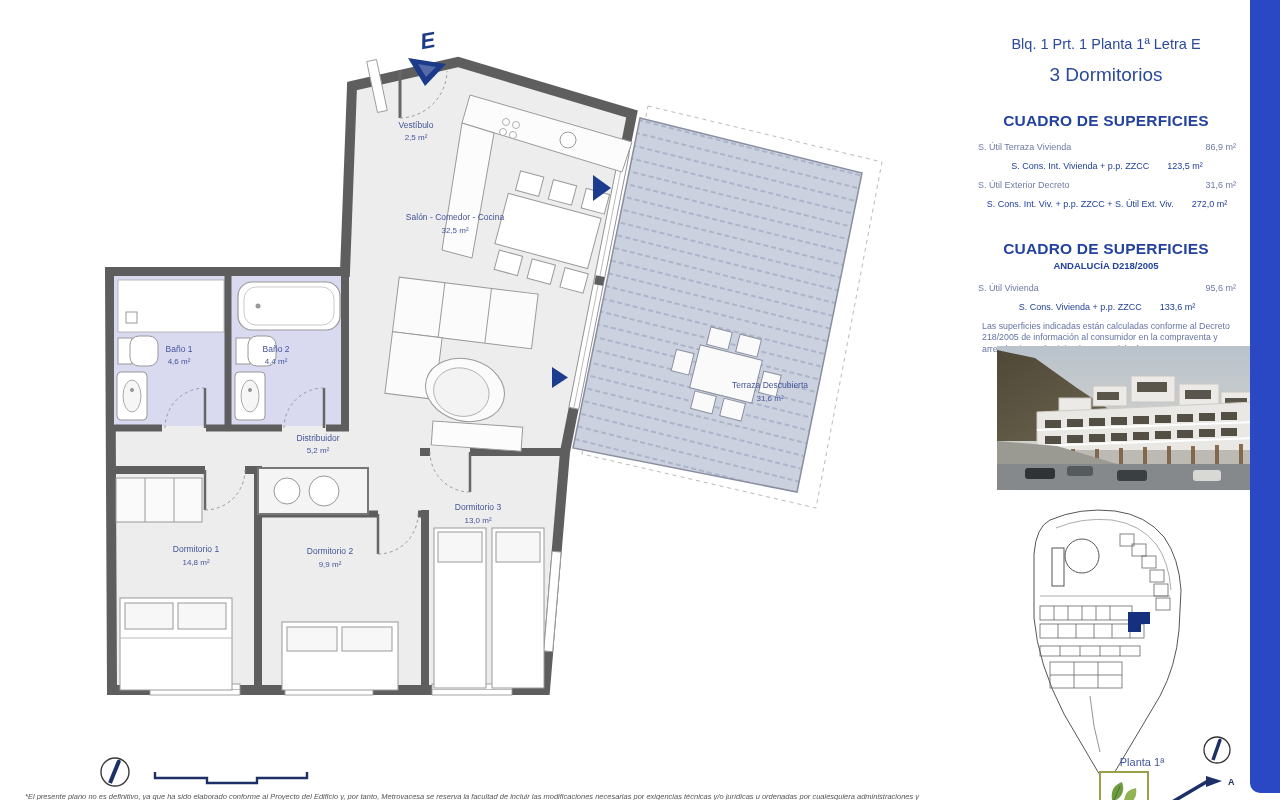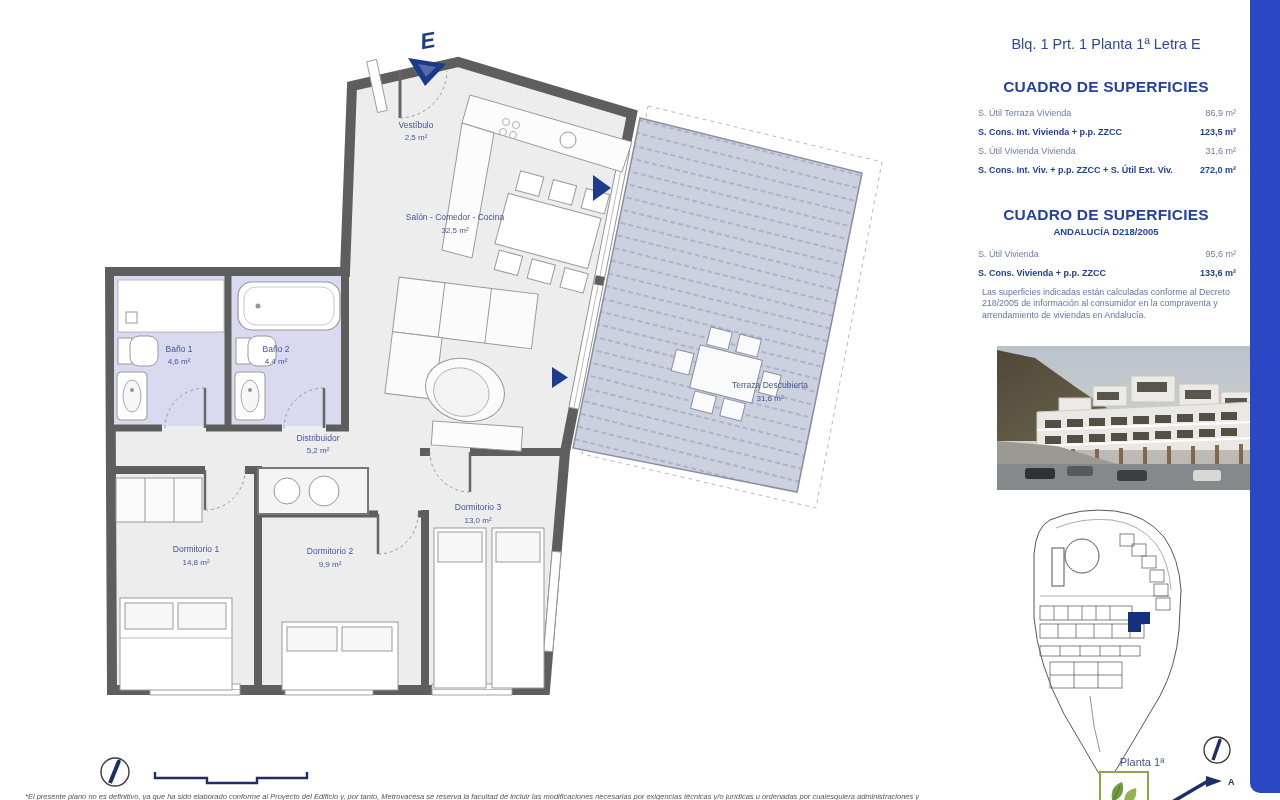--- a/index.html
+++ b/index.html
@@ -231,6 +231,7 @@
 
 <div class="panel">
   <div class="title-line">Blq. 1 Prt. 1 Planta 1ª Letra E</div>
+  <div class="subtitle">3 Dormitorios</div>
 
   <div class="cuadro">
     <h2>CUADRO DE SUPERFICIES</h2>

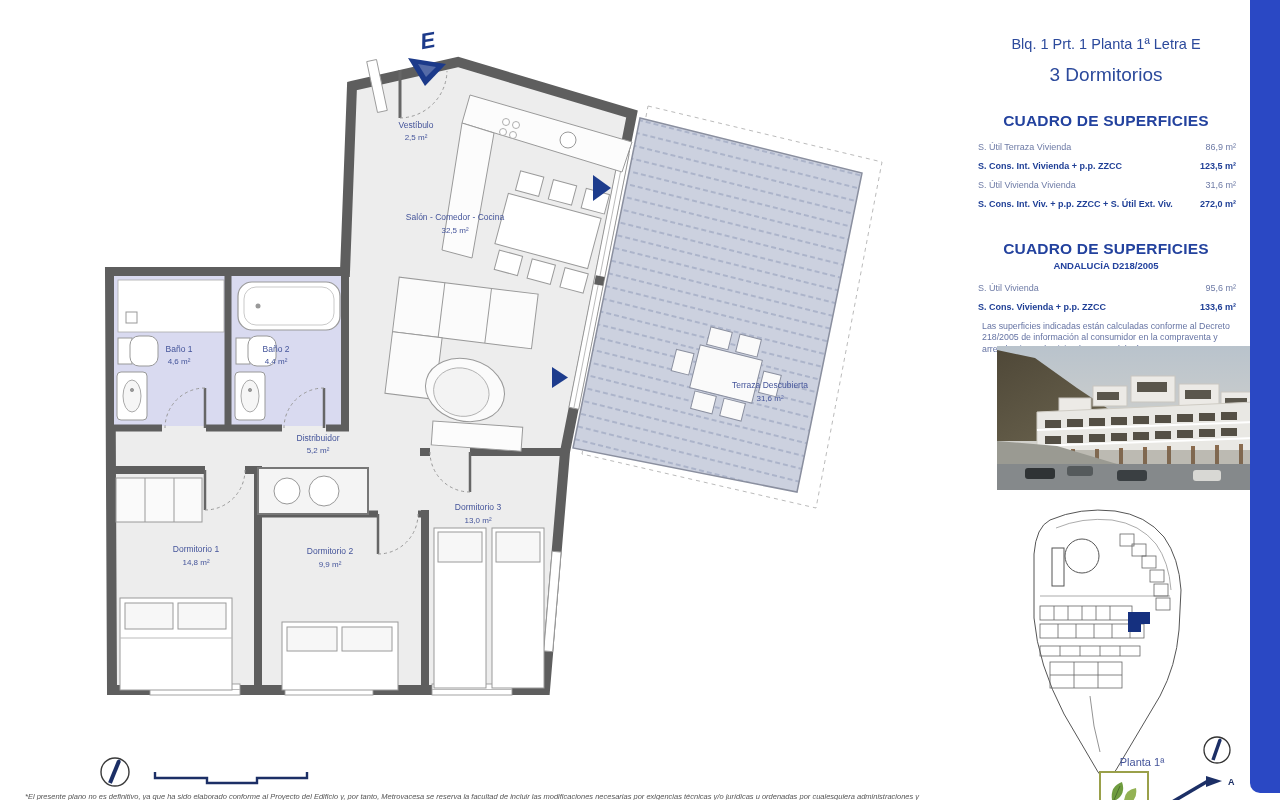--- a/index.html
+++ b/index.html
@@ -22,7 +22,7 @@
   .srow{display:flex;justify-content:space-between;align-items:baseline;
         font-size:9px;line-height:19px;color:#6e7ba6;white-space:nowrap;}
   .srow .val{margin-left:18px;}
-  .srow.bold{font-weight:bold;color:#1f3f96;}
+  .srow.bold{font-weight:normal;color:#1f3f96;justify-content:center;}
   .note{margin:4px 6px 0 12px;font-size:8.8px;line-height:1.3;color:#6573a3;text-align:left;}
 
   .render{position:absolute;left:997px;top:346px;width:266px;height:144px;overflow:hidden;}

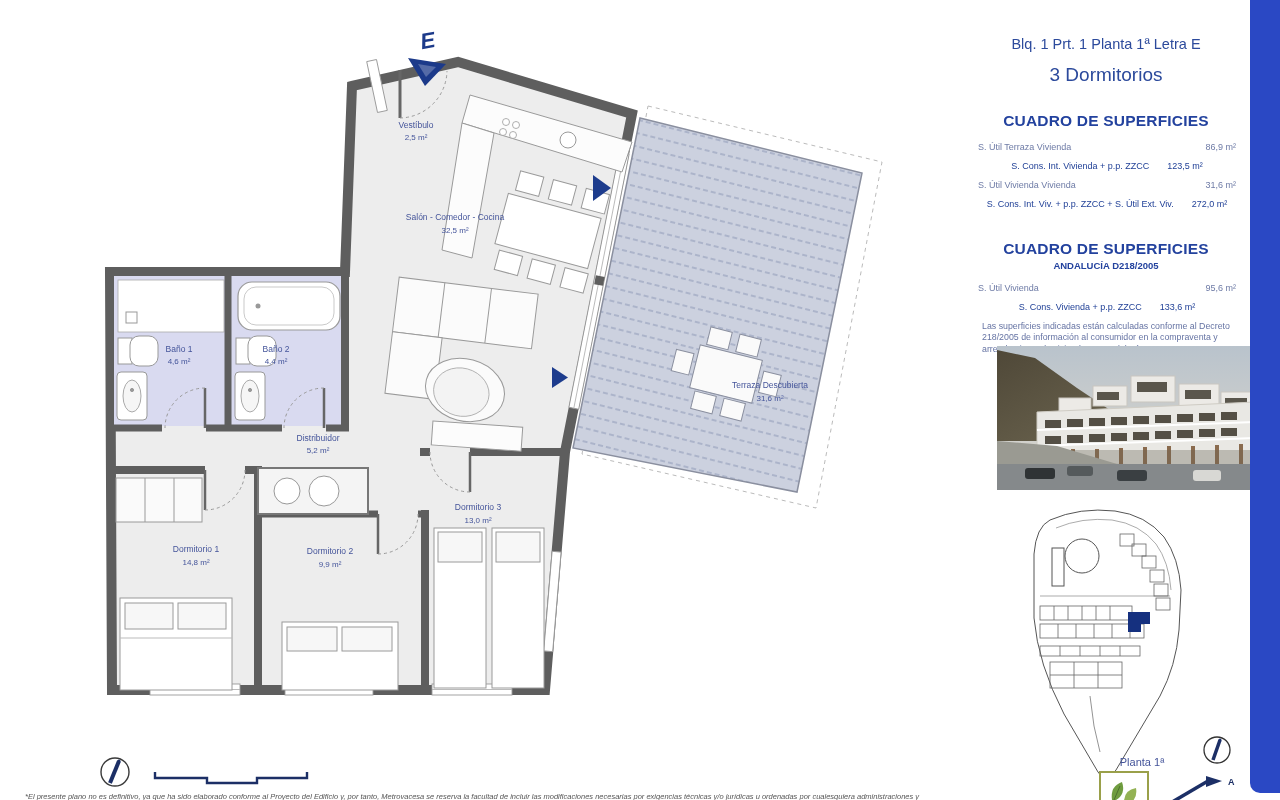--- a/index.html
+++ b/index.html
@@ -245,7 +245,7 @@
         <span class="val">123,5 m²</span>
       </div>
       <div class="srow">
-        <span>S. Útil Vivienda Vivienda</span>
+        <span>S. Útil Exterior Decreto</span>
         <span class="val">31,6 m²</span>
       </div>
       <div class="srow bold">

